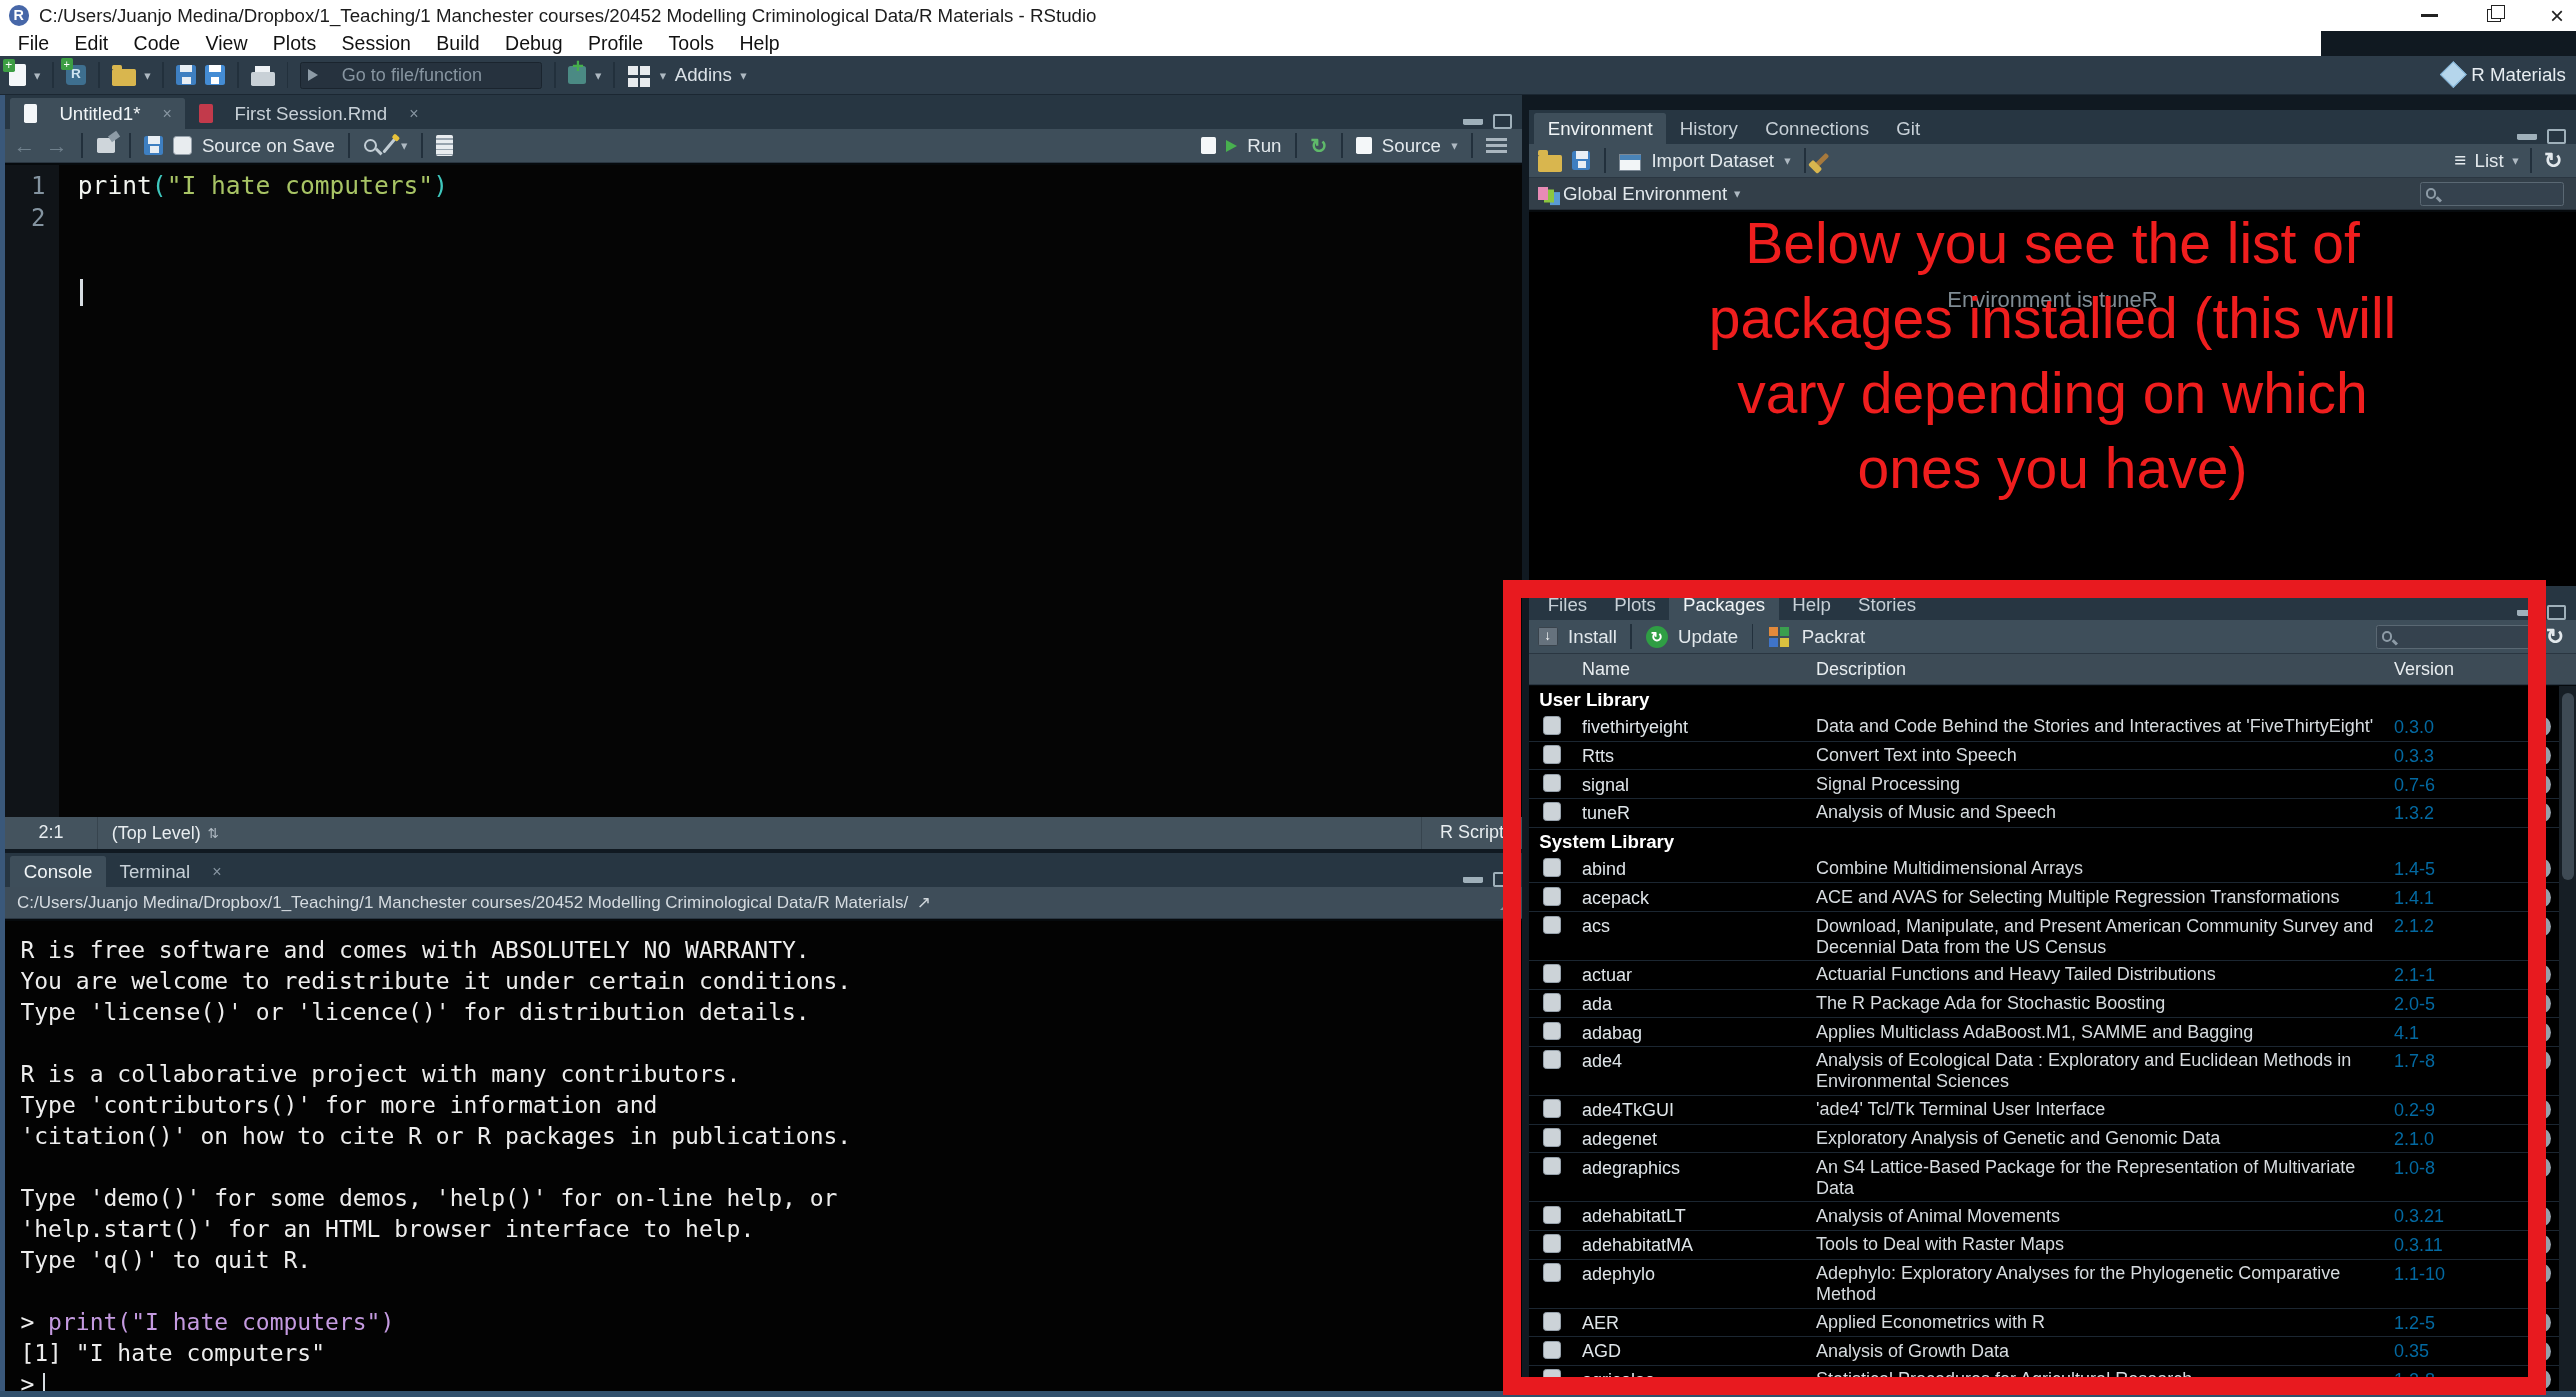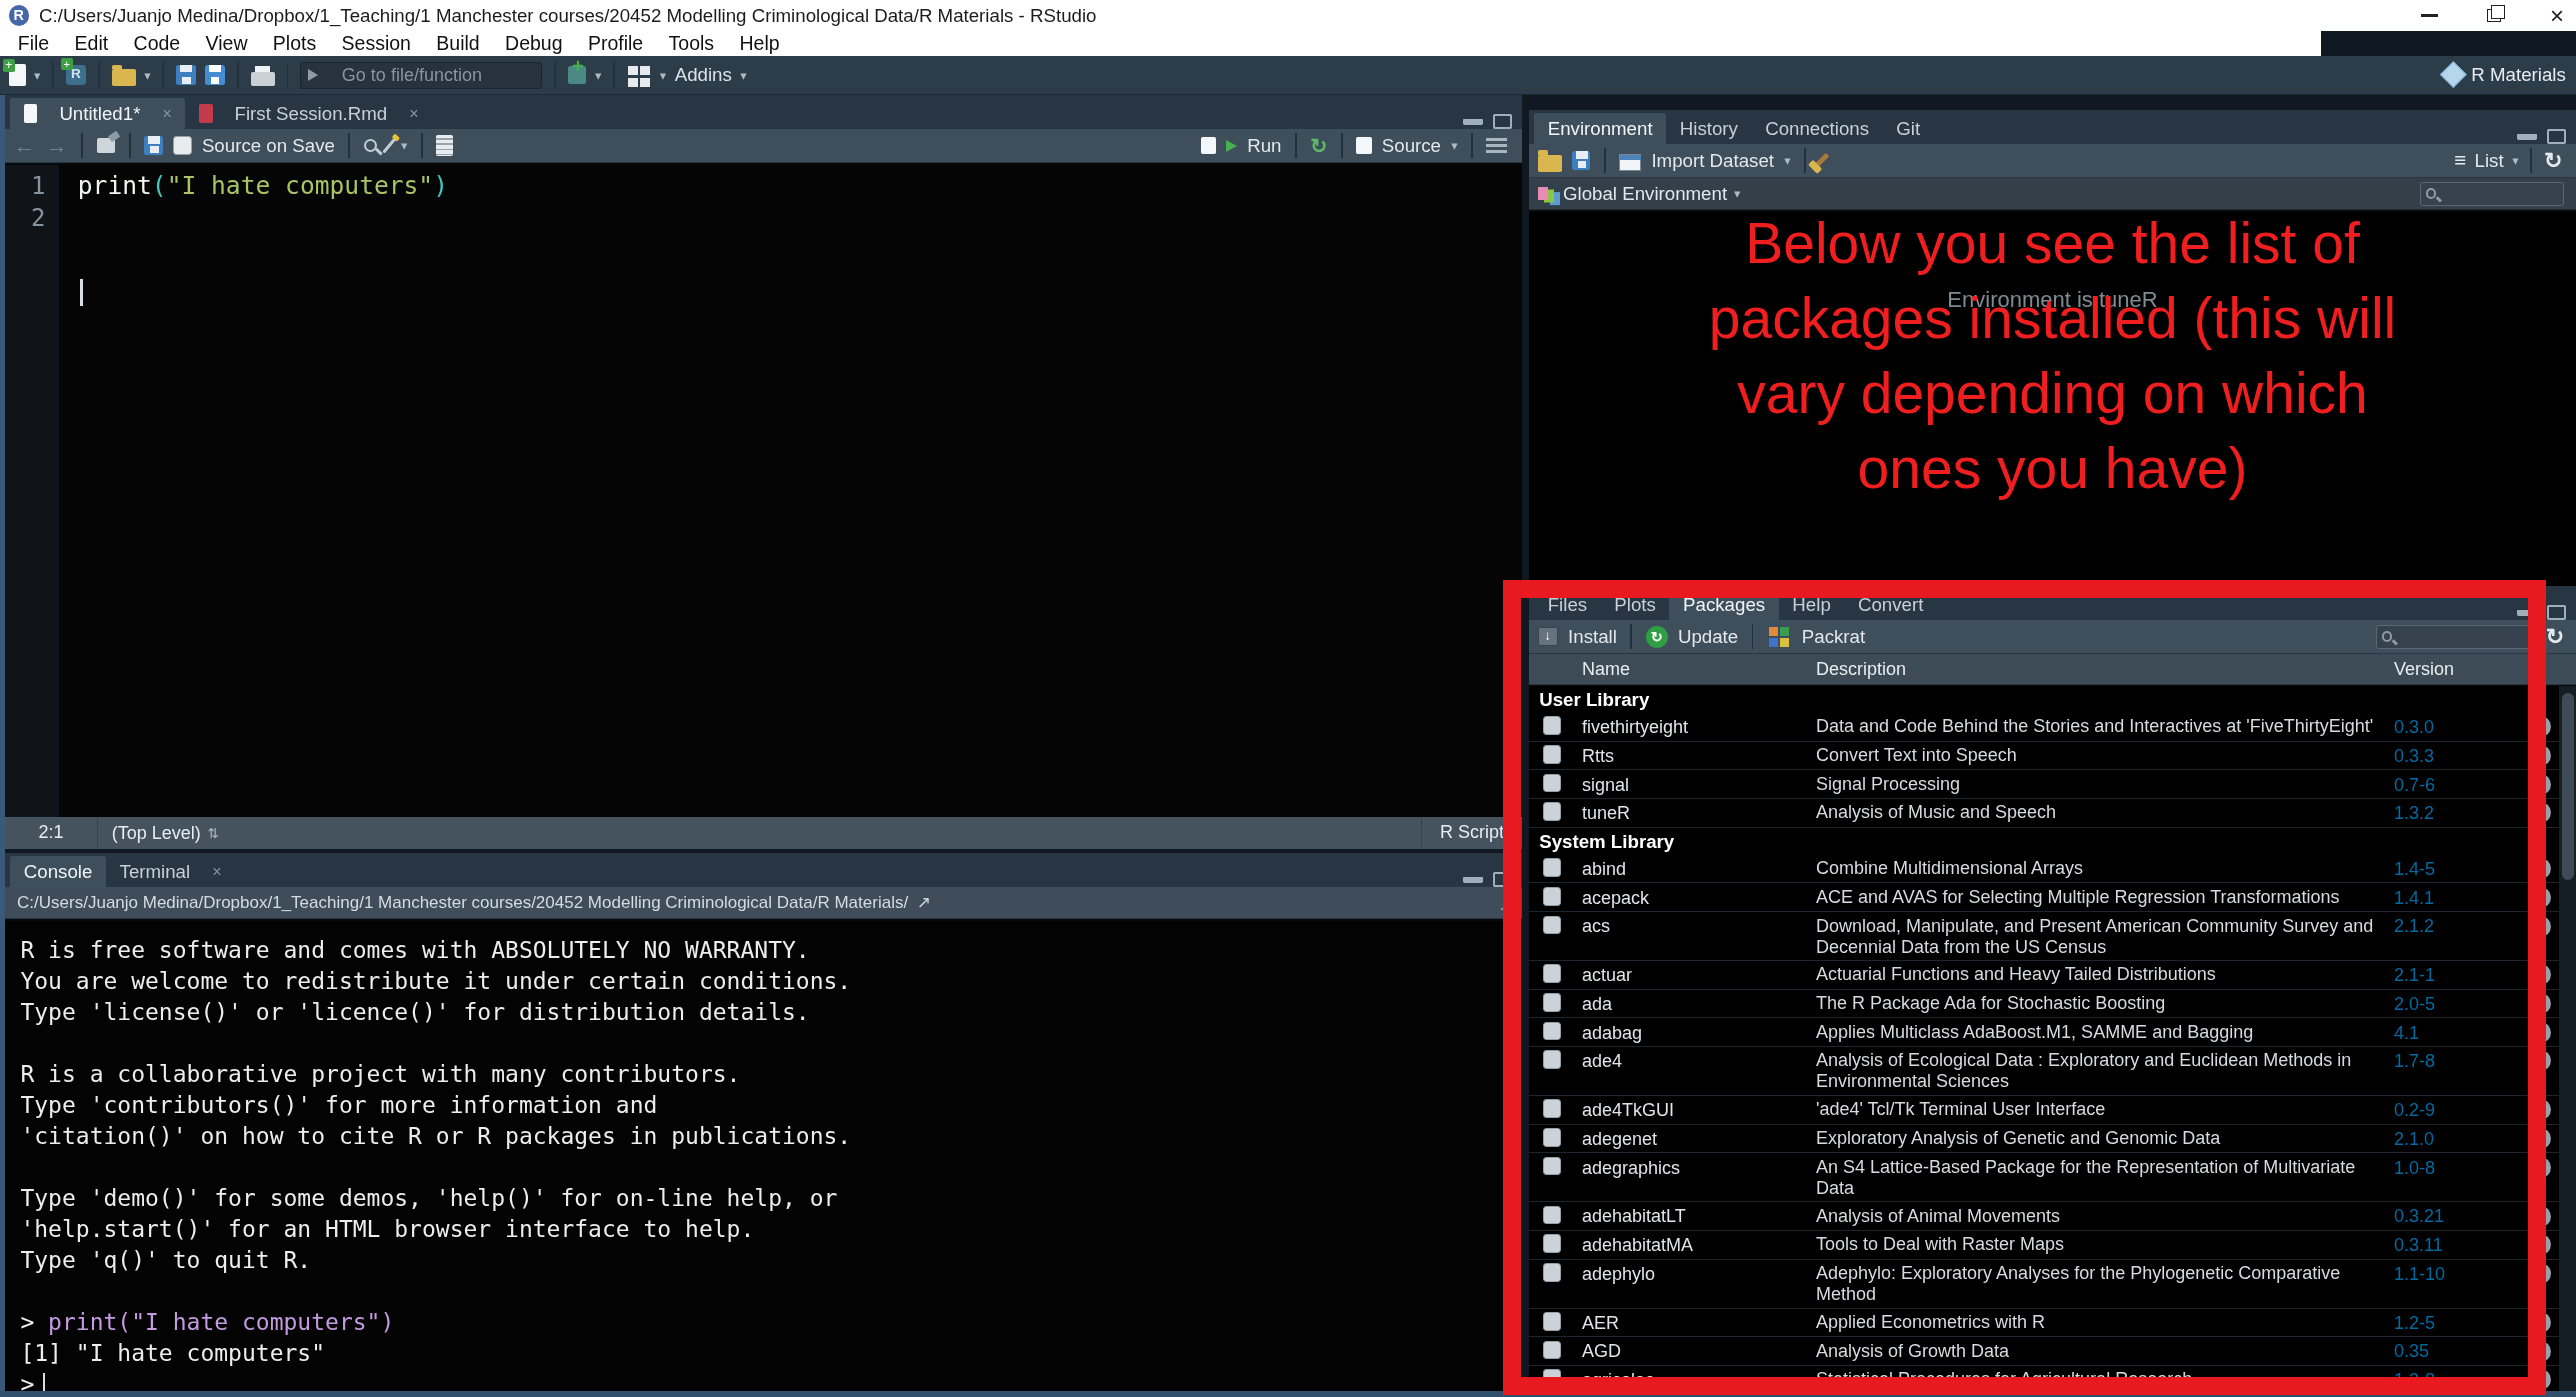--- a/index.html
+++ b/index.html
@@ -385,7 +385,7 @@
           <span>Help</span>
         </div>
       <div class="ptab">
-          <span>Convert</span>
+          <span>Stories</span>
         </div>
       <div class="pane-btns">
         <span class="pb-min"></span>

